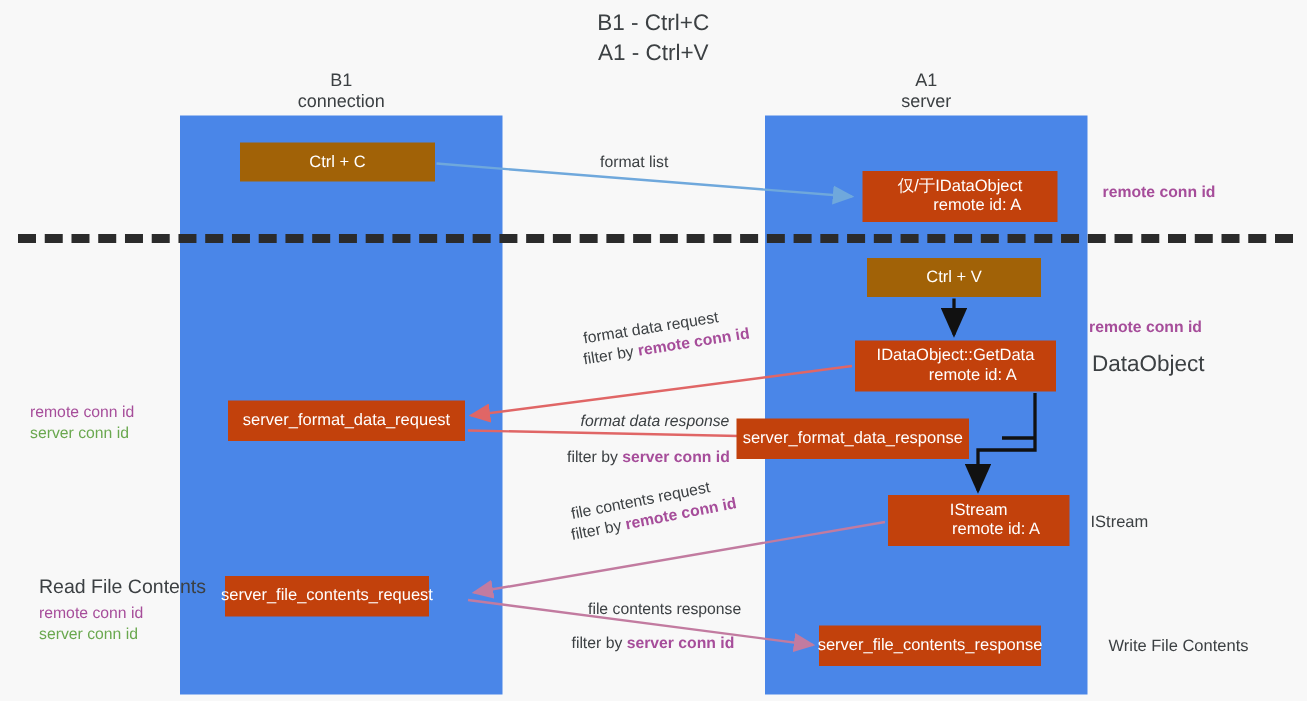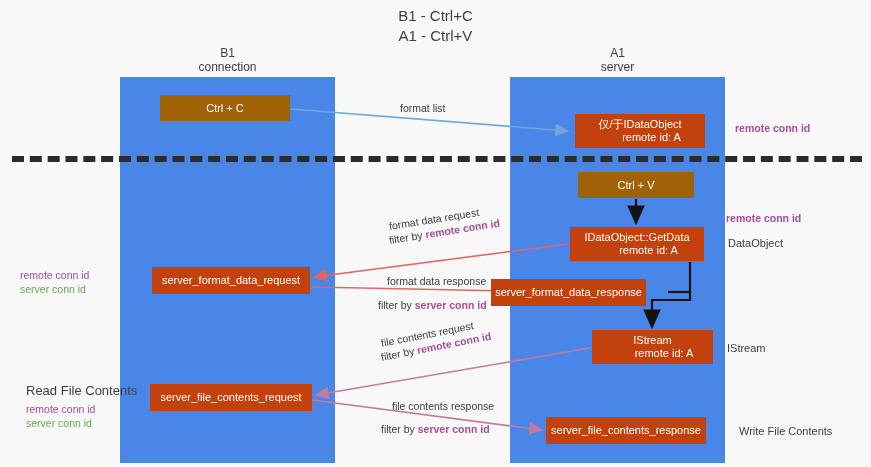--- a/index.html
+++ b/index.html
@@ -101,7 +101,7 @@
 
   #anno-r1 { left: 735px; top: 121px; }
   #anno-r2 { left: 726px; top: 211px; }
-  #anno-dataobject { left: 728px; top: 236px; font-size: 11px; }
+  #anno-dataobject { left: 728px; top: 236px; font-size: 15px; }
   #anno-istream    { left: 727px; top: 341px; font-size: 11px; }
   #anno-write      { left: 739px; top: 424px; font-size: 11px; }
   #anno-left-mid   { left: 20px;  top: 268px; }

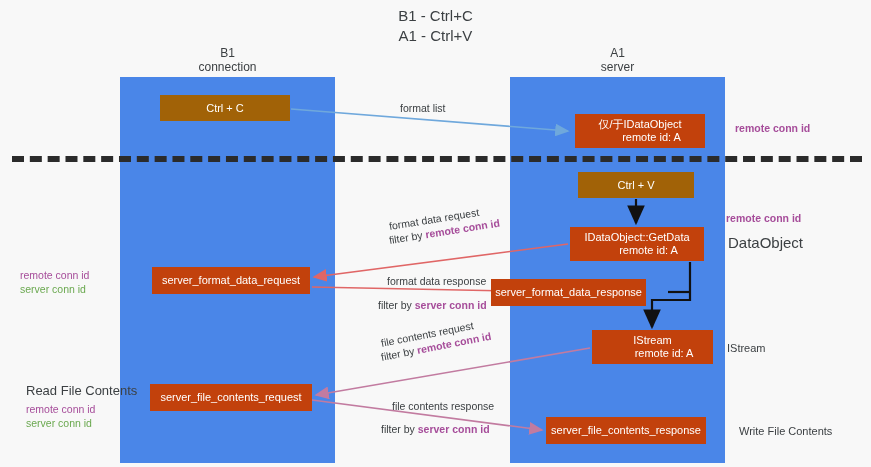--- a/index.html
+++ b/index.html
@@ -124,7 +124,7 @@
   #lbl-formatlist { left: 400px; top: 101px; }
   #lbl-fdreq-1 { left: 389px; top: 219px; }
   #lbl-fdreq-2 { left: 389px; top: 233px; }
-  #lbl-fdres-1 { left: 387px; top: 274px; }
+  #lbl-fdres-1 { left: 387px; top: 274px; font-style: italic; }
   #lbl-fdres-2 { left: 378px; top: 298px; }
   #lbl-fcreq-1 { left: 381px; top: 336px; }
   #lbl-fcreq-2 { left: 381px; top: 350px; }

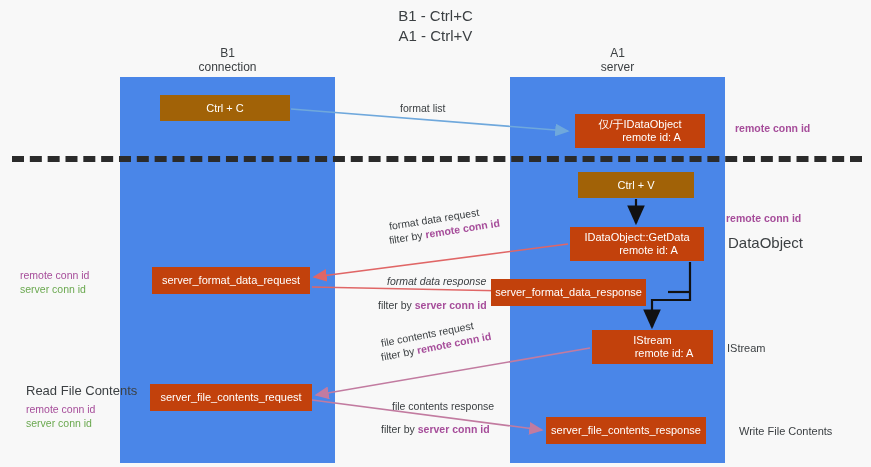--- a/index.html
+++ b/index.html
@@ -84,7 +84,7 @@
   #n-sfdreq  { left: 152px; top: 267px; width: 158px; height: 27px; }
   #n-sfdres  { left: 491px; top: 279px; width: 155px; height: 27px; }
   #n-istream { left: 592px; top: 330px; width: 121px; height: 34px; }
-  #n-sfcreq  { left: 150px; top: 384px; width: 162px; height: 27px; }
+  #n-sfcreq  { left: 150px; top: 384px; width: 136px; height: 27px; }
   #n-sfcres  { left: 546px; top: 417px; width: 160px; height: 27px; }
 
   

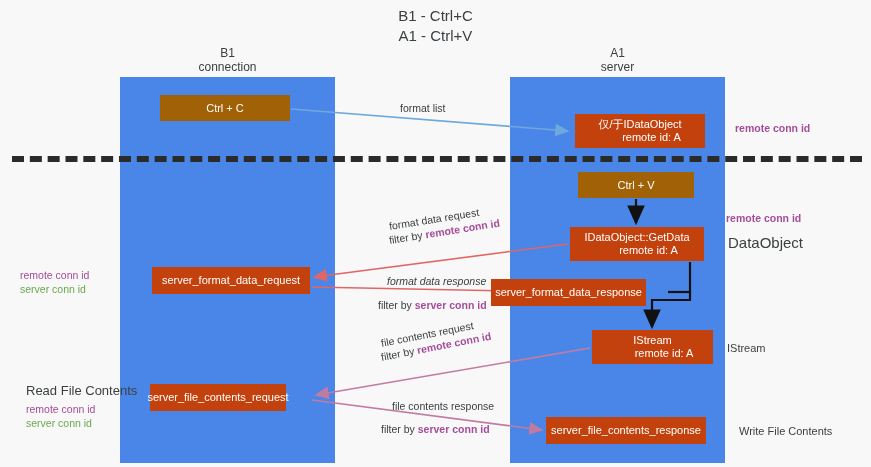--- a/index.html
+++ b/index.html
@@ -85,7 +85,7 @@
   #n-sfdres  { left: 491px; top: 279px; width: 155px; height: 27px; }
   #n-istream { left: 592px; top: 330px; width: 121px; height: 34px; }
   #n-sfcreq  { left: 150px; top: 384px; width: 136px; height: 27px; }
-  #n-sfcres  { left: 546px; top: 417px; width: 160px; height: 27px; }
+  #n-sfcres  { left: 546px; top: 417px; width: 148px; height: 27px; }
 
   
   .anno {

